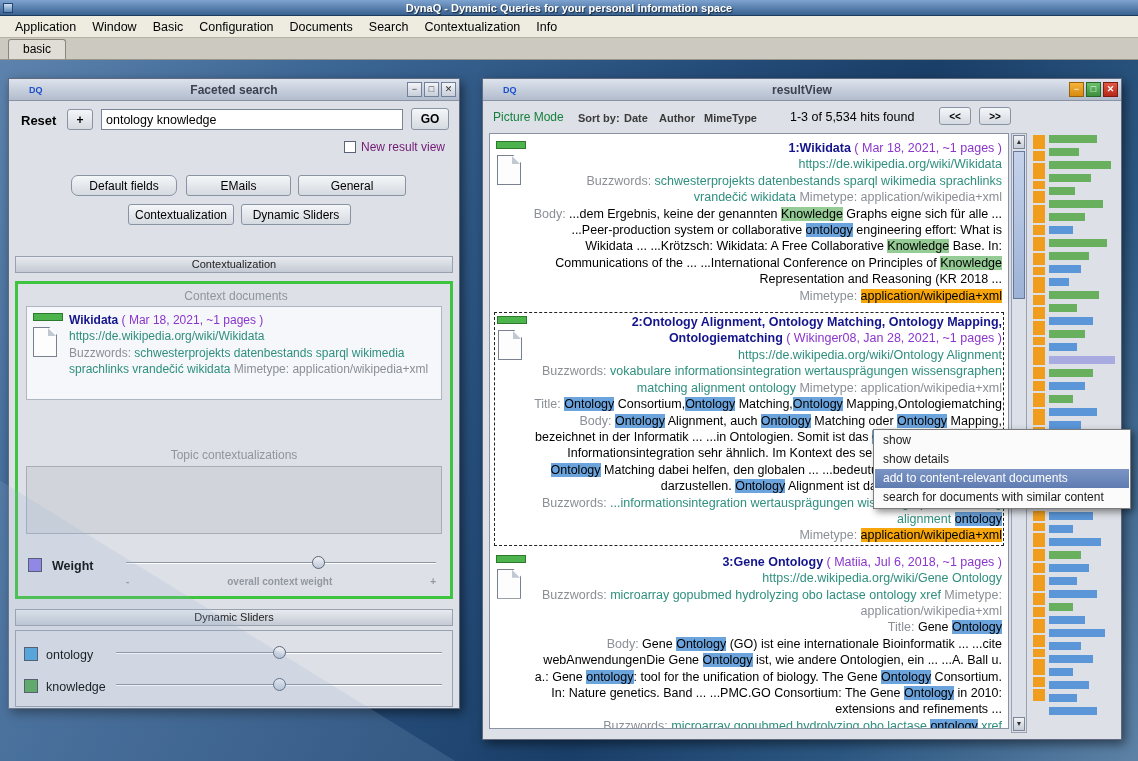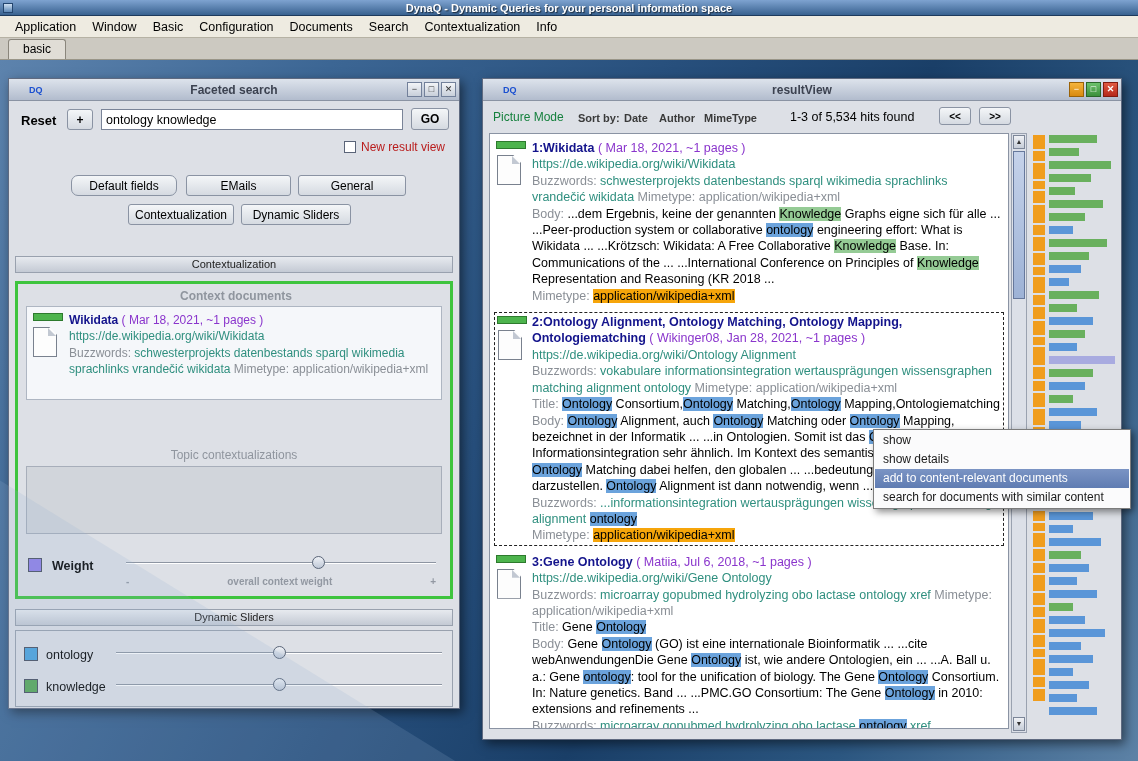--- a/index.html
+++ b/index.html
@@ -46,7 +46,7 @@
   .go-btn { position:absolute; left:402px; top:7px; width:38px; height:22px; font-weight:700; }
   .check-row { position:absolute; left:335px; top:39px; display:flex; align-items:center; gap:5px; }
   .checkbox { width:12px; height:12px; background:#fff; border:1px solid #5a6478; }
-  .check-label { font-size:12px; color:#b91c1c; }
+  .check-label { font-size:12px; color:#701a75; }
   .btn-default { position:absolute; left:62px; top:74px; width:106px; height:21px;border-radius:7px; }
   .btn-emails { position:absolute; left:177px; top:74px; width:105px; height:21px; }
   .btn-general { position:absolute; left:289px; top:74px; width:108px; height:21px; }

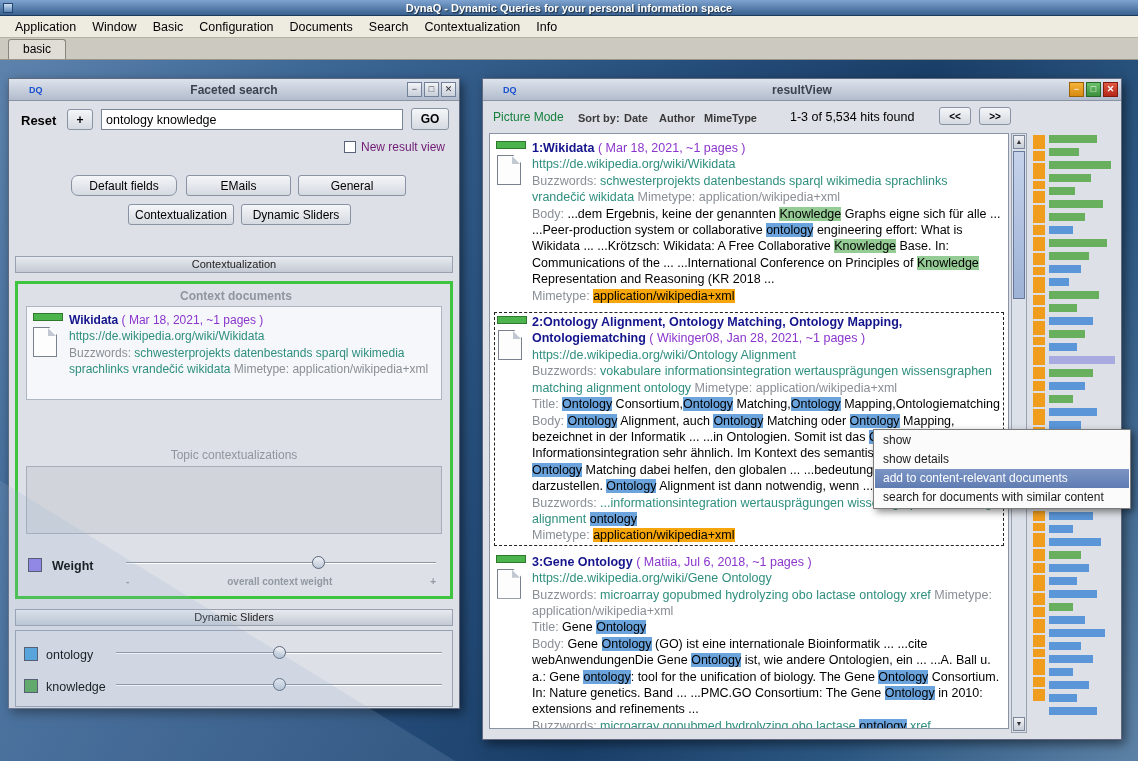--- a/index.html
+++ b/index.html
@@ -95,7 +95,7 @@
   .tb-next { position:absolute; left:496px; top:6px; width:32px; height:18px; font-size:10px; font-weight:700; }
 
   .results-region { position:absolute; left:0; right:0; top:54px; bottom:6px; }
-  .results-list { position:absolute; left:6px; top:0; bottom:4px; width:520px; background:#fff; border:1px solid #8a93a3; padding:4px; overflow:hidden; }
+  .results-list { position:absolute; left:6px; top:0; bottom:4px; width:520px; background:#fff; border:1px solid #8a93a3; padding:4px; overflow:hidden;text-align:right; }
   .result-item { position:relative; padding:2px 2px 2px 38px; margin-bottom:6px; }
   .result-item.selected { border:1px dashed #222; padding:1px 1px 1px 37px; }
   .result-item .rel-bar { left:2px; top:3px; }

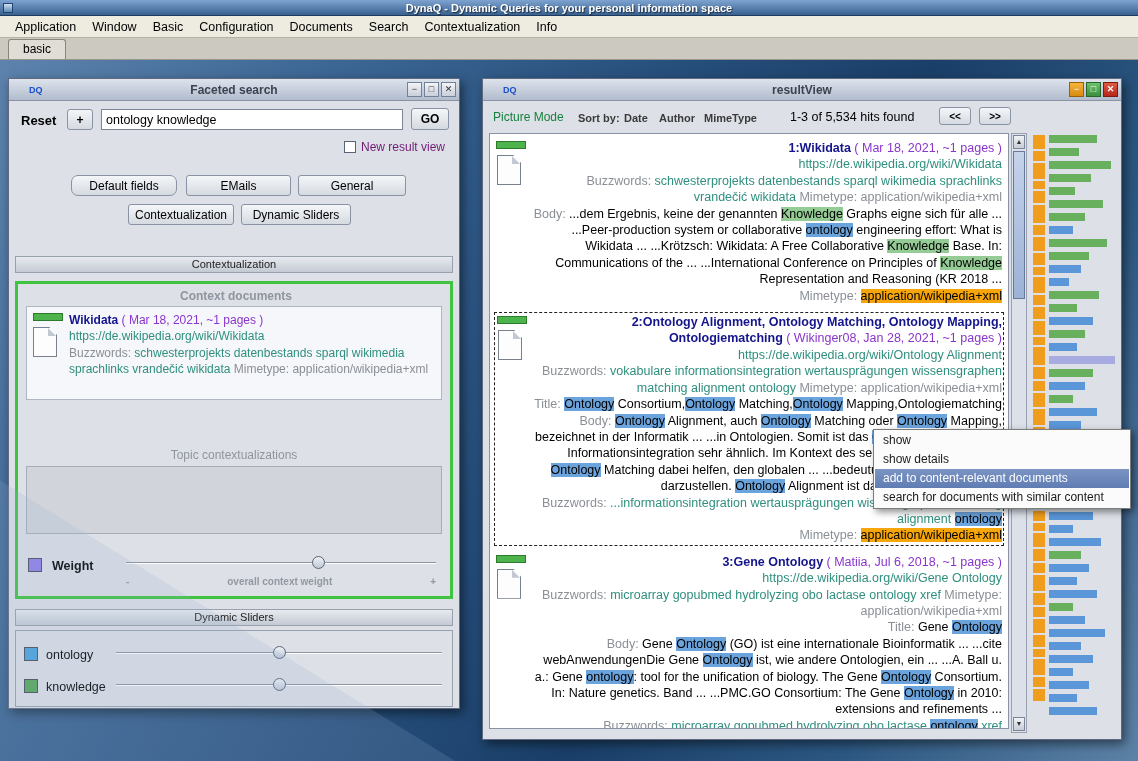--- a/index.html
+++ b/index.html
@@ -54,7 +54,7 @@
   .btn-dyn { position:absolute; left:232px; top:103px; width:110px; height:21px; }
   .hdr-ctx { position:absolute; left:6px; right:6px; top:155px; }
   .green-panel { position:absolute; left:6px; right:6px; top:180px; height:318px; border:3px solid #3ec43e; }
-  .gp-title1 { position:absolute; left:4px; right:0; top:5px;font-weight:bold; }
+  .gp-title1 { position:absolute; left:4px; right:0; top:5px; }
   .doc-card { position:absolute; left:8px; right:8px; top:22px; height:94px; background:#f5f7fa; border:1px solid #aeb6c2; }
   .rel-bar { position:absolute; width:30px; height:8px; background:#4db44d; border:1px solid #2d7a2d; }
   .doc-icon { position:absolute; width:24px; height:30px; background:#fdfdfd; border:1px solid #79818e;

